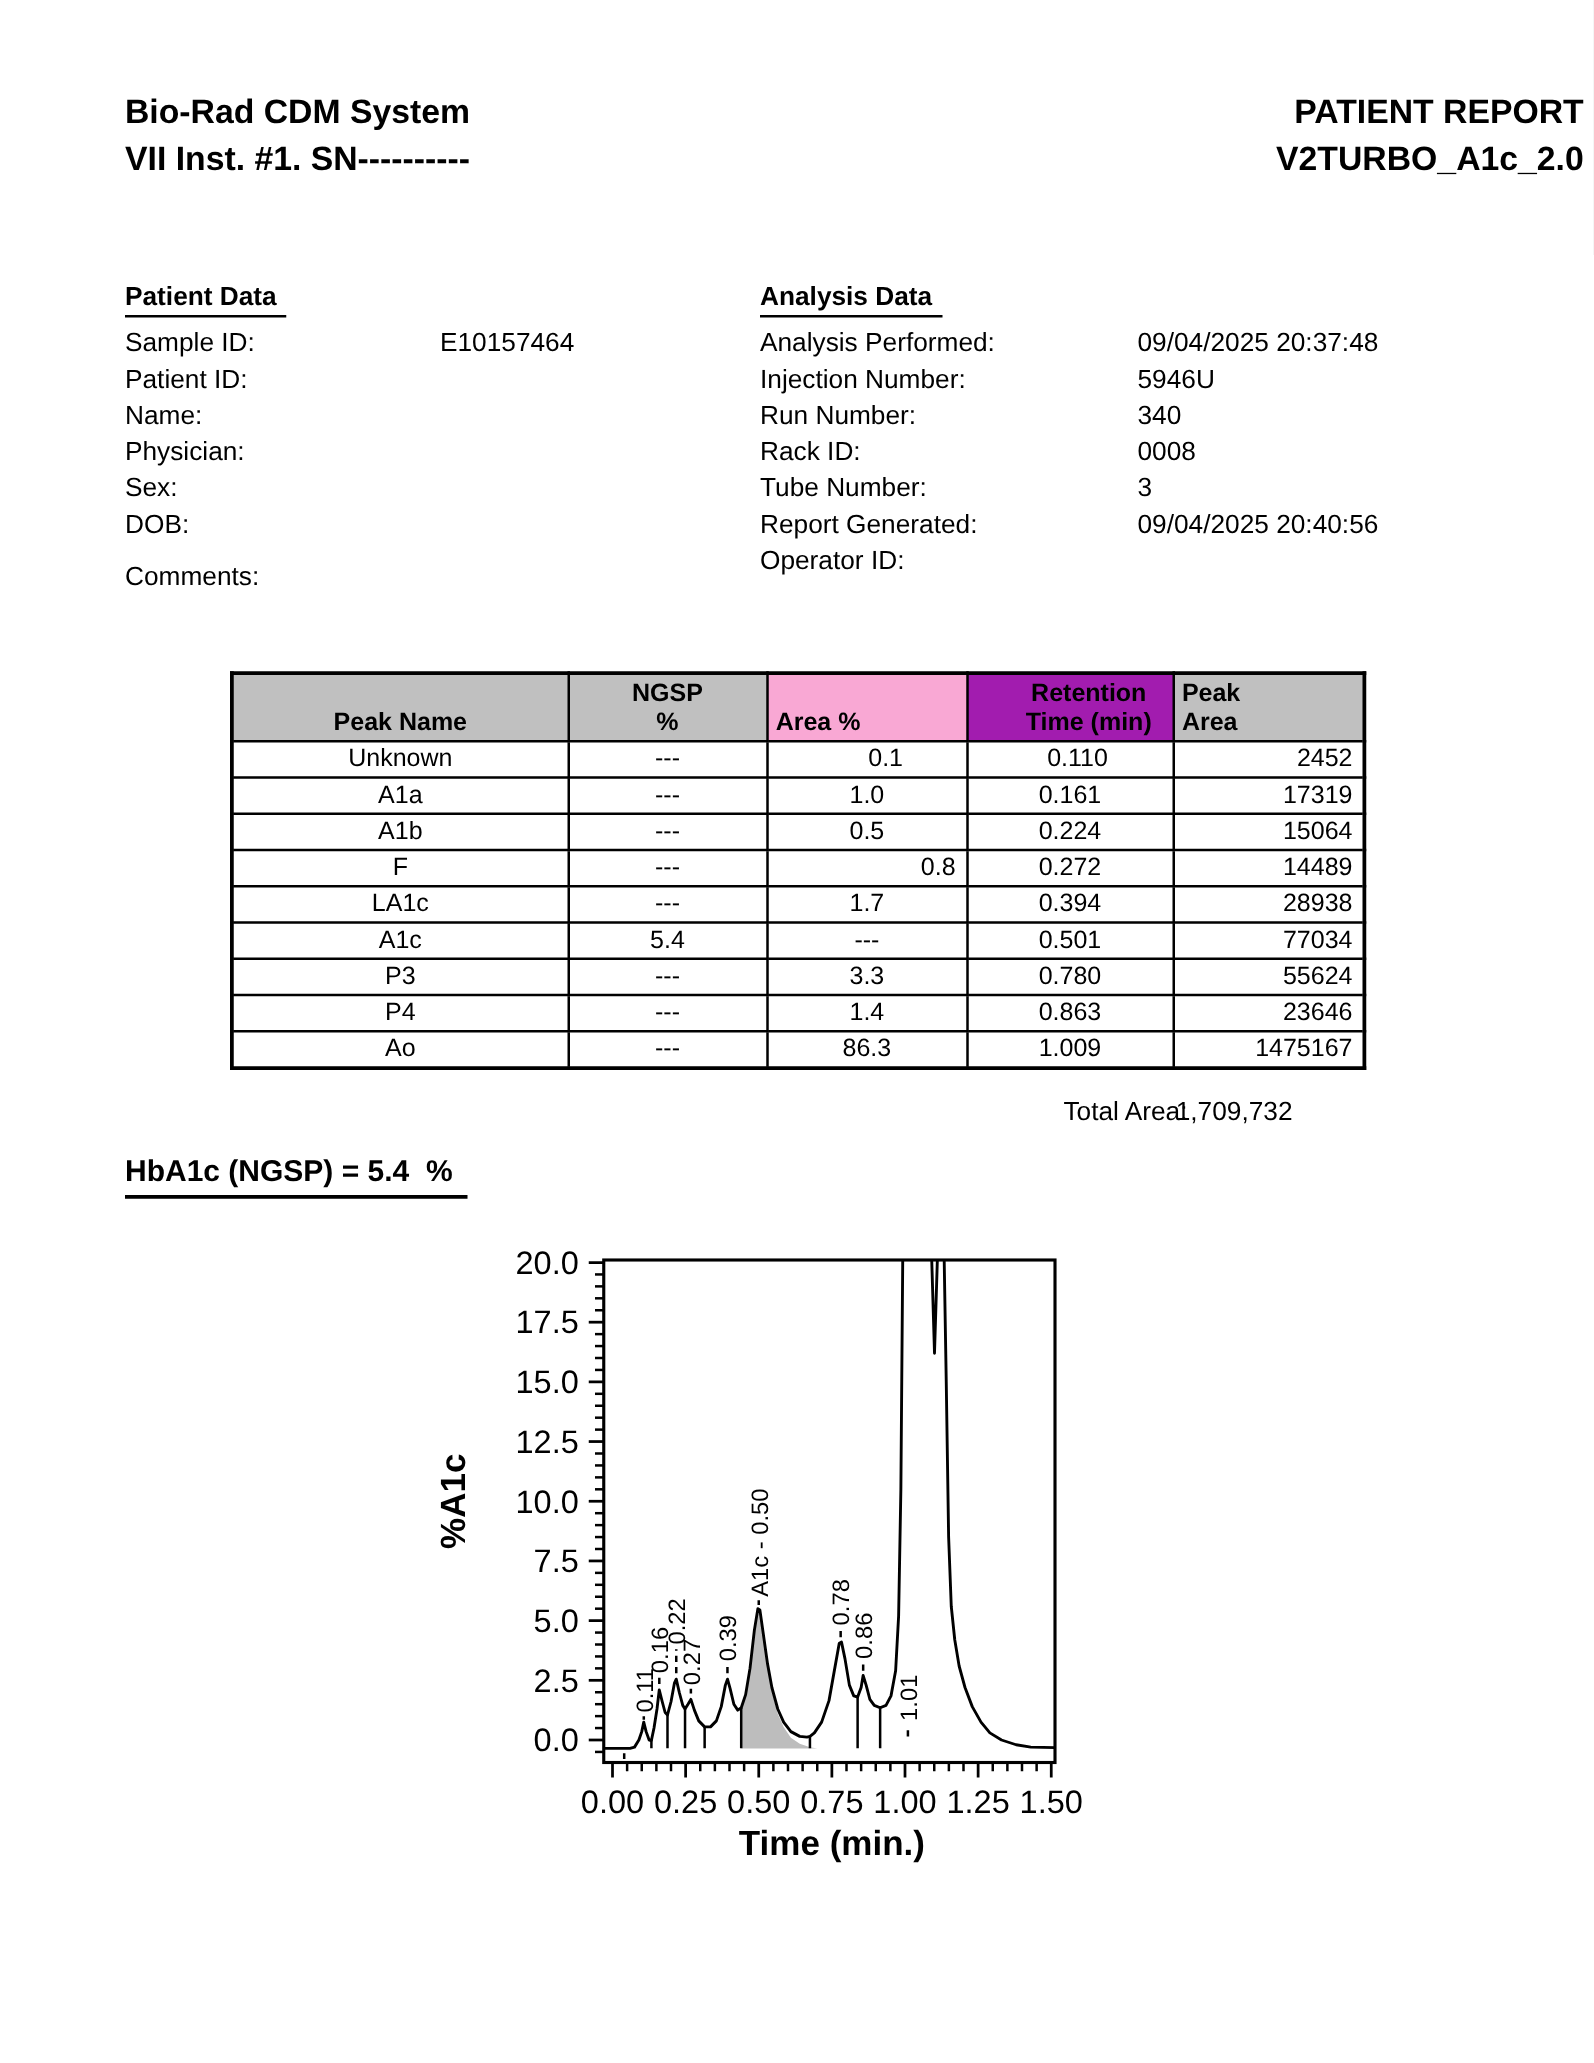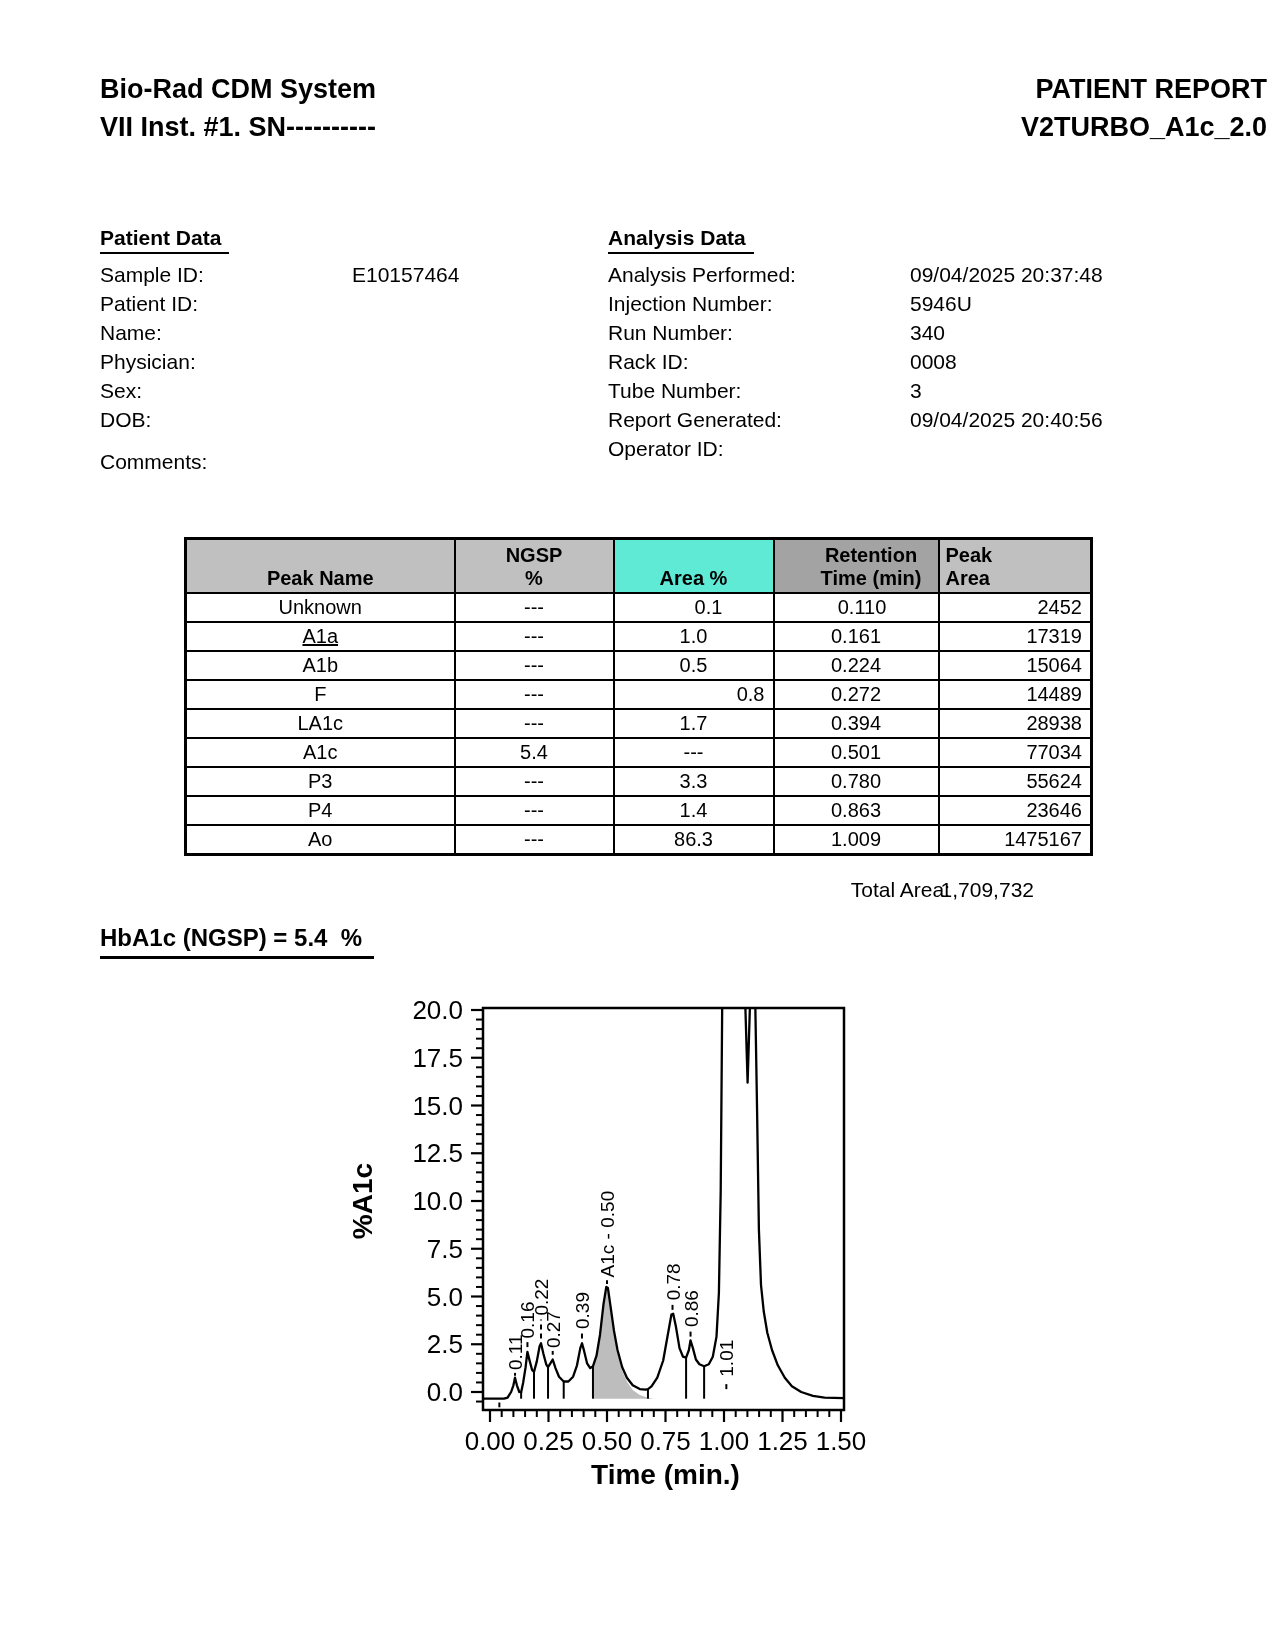--- a/index.html
+++ b/index.html
@@ -93,7 +93,7 @@
               <div></div>
               <div>Area %</div>
             </th>
-            <th style="text-align: center; background: #a3a3a3; padding-left: 36px;">
+            <th style="text-align: center; background: #a21caf; padding-left: 36px;">
               <div>Retention</div>
               <div>Time (min)</div>
             </th>

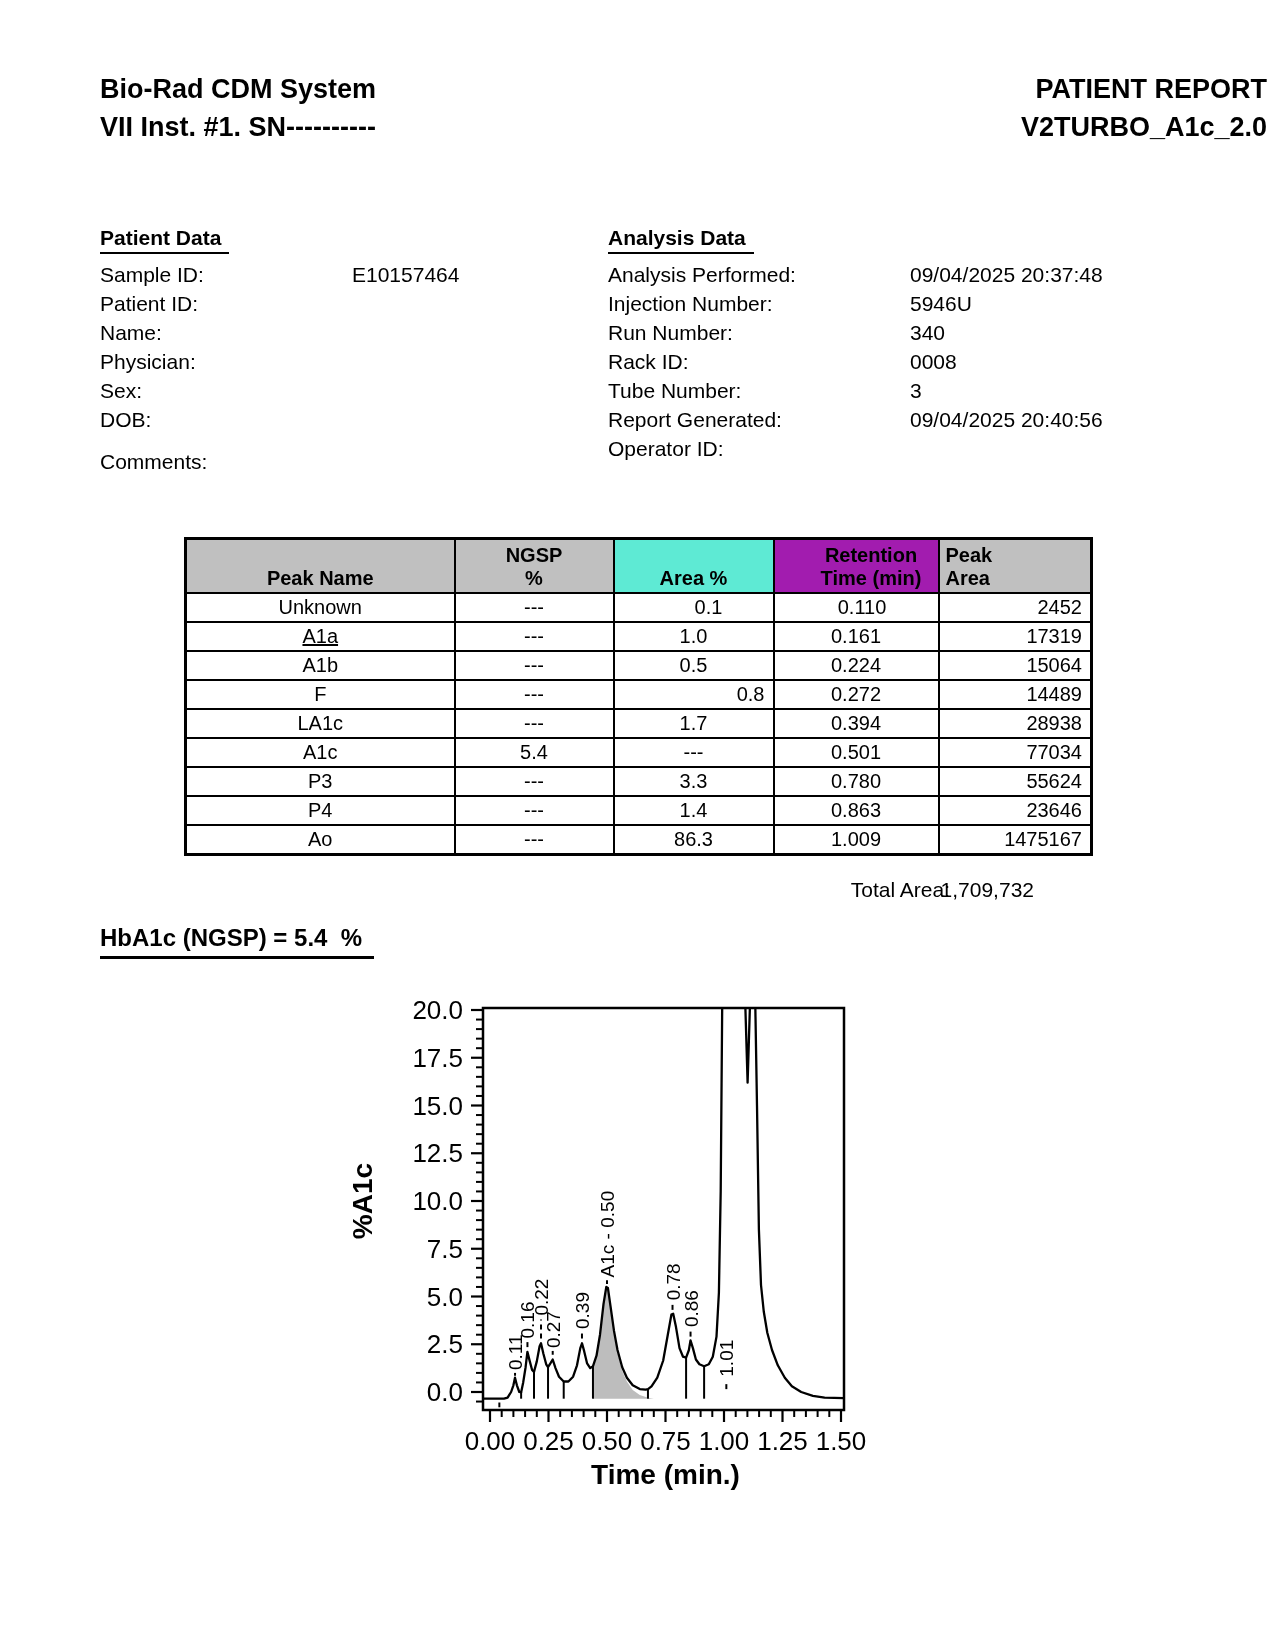--- a/index.html
+++ b/index.html
@@ -89,7 +89,7 @@
               <div>NGSP</div>
               <div>%</div>
             </th>
-            <th style="text-align: center; background: #5eead4;">
+            <th style="text-align: left; background: #f9a8d4;">
               <div></div>
               <div>Area %</div>
             </th>

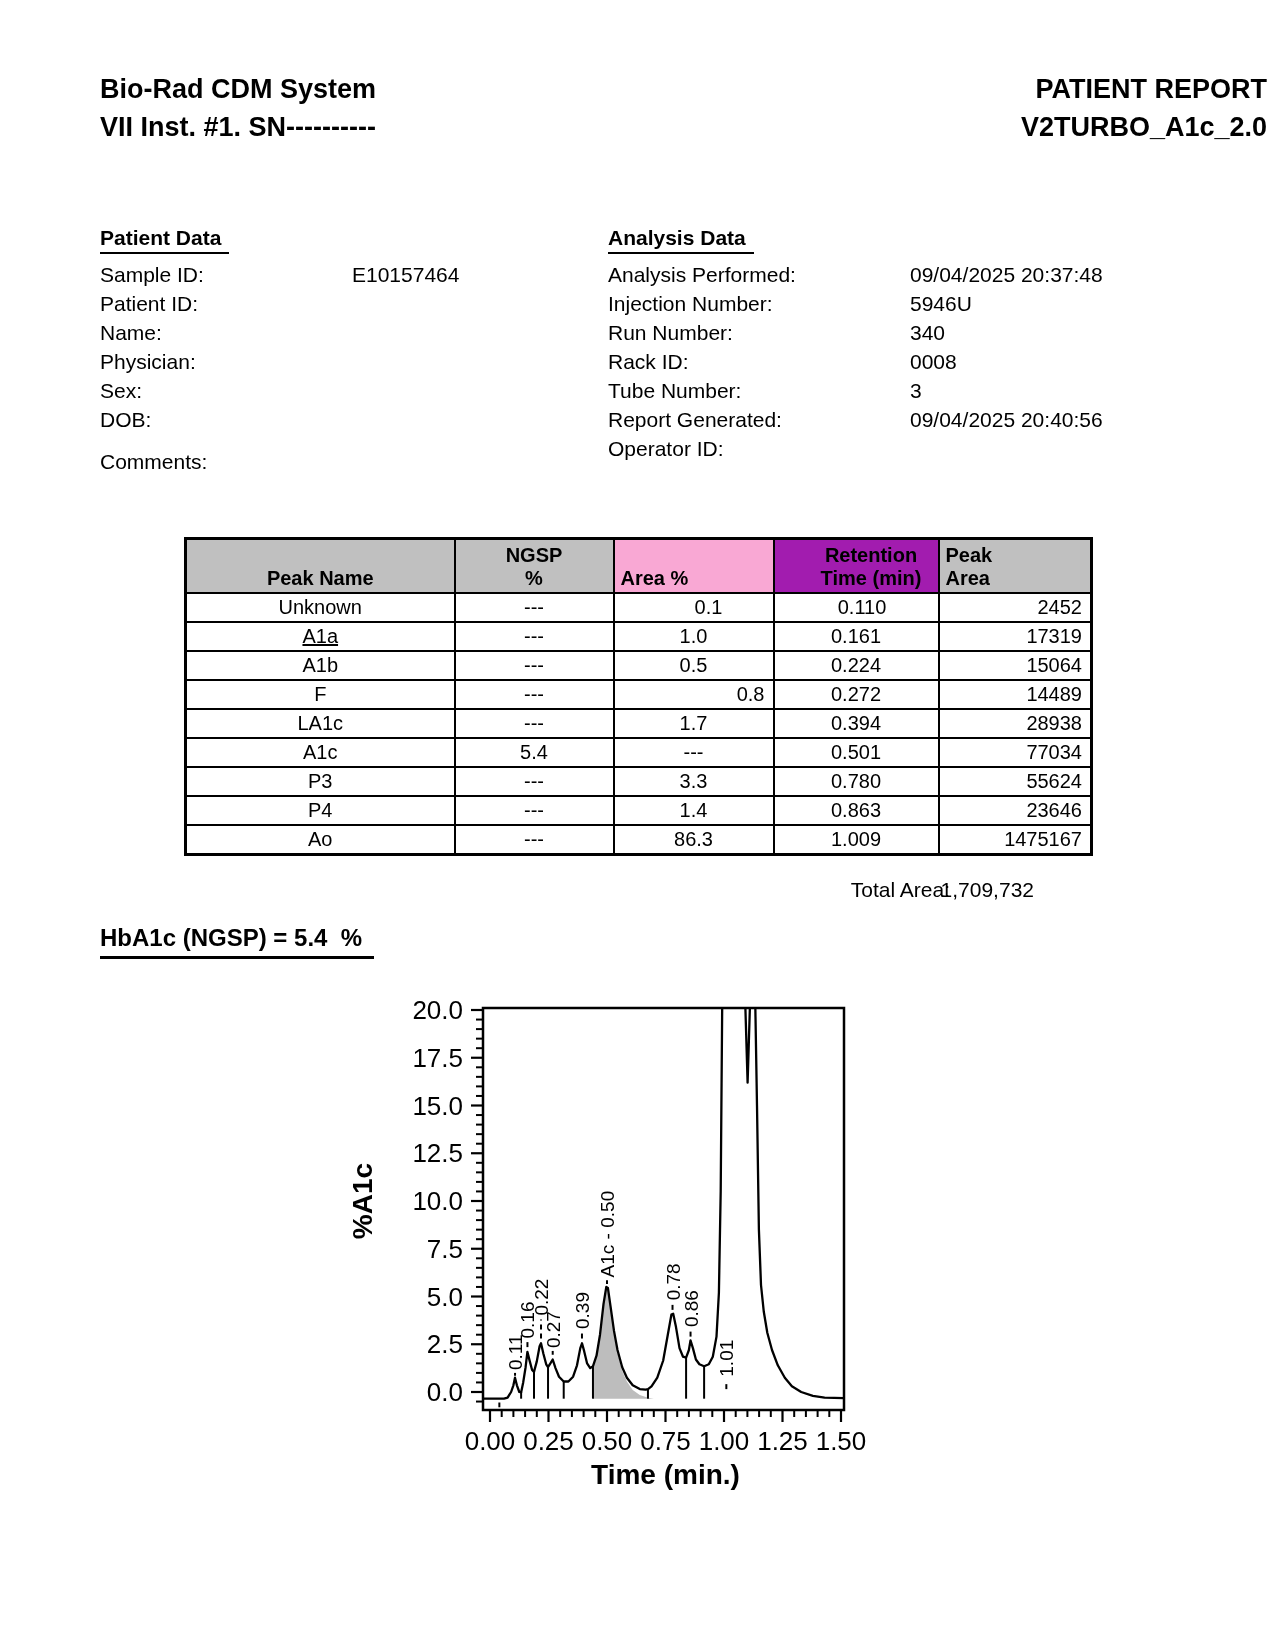--- a/index.html
+++ b/index.html
@@ -112,7 +112,7 @@
             <td style="text-align: right;">2452</td>
           </tr>
           <tr>
-            <td style="text-align: center; text-decoration: underline;">A1a</td>
+            <td style="text-align: center;">A1a</td>
             <td style="text-align: center;">---</td>
             <td style="text-align: center;">1.0</td>
             <td style="text-align: center;">0.161</td>

